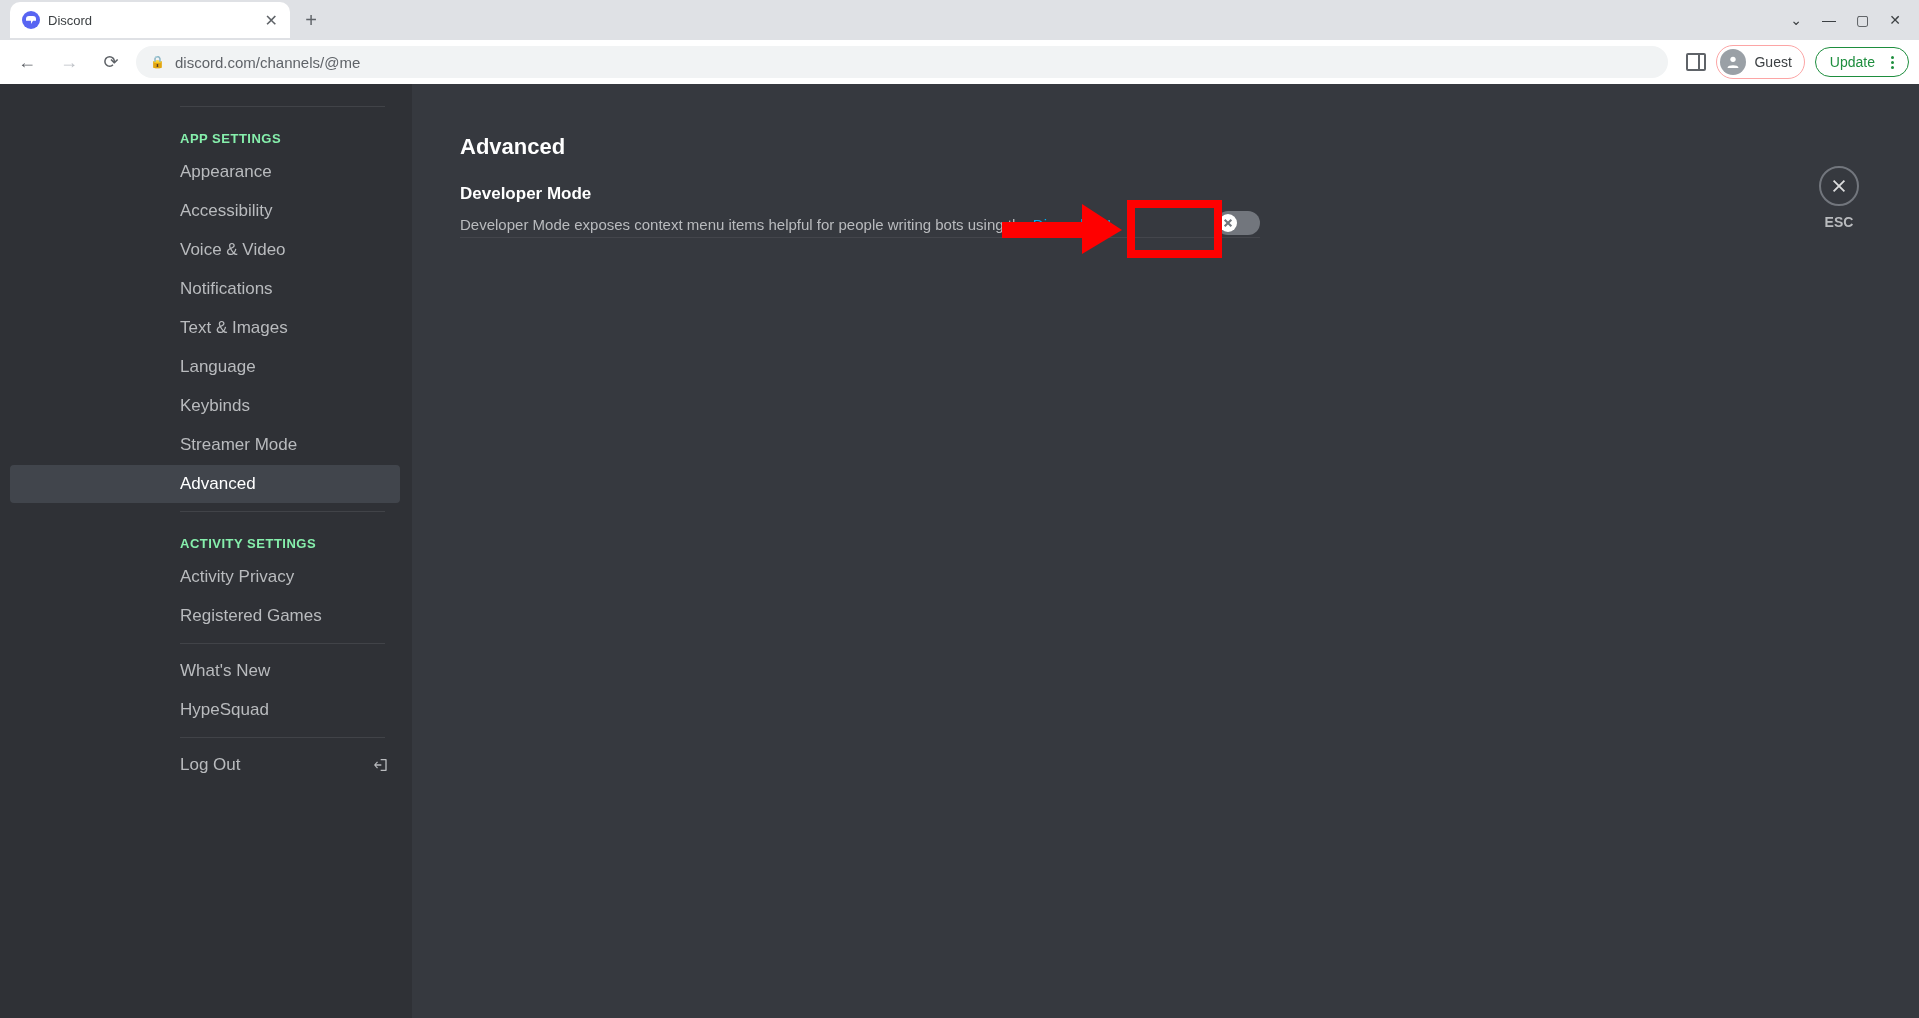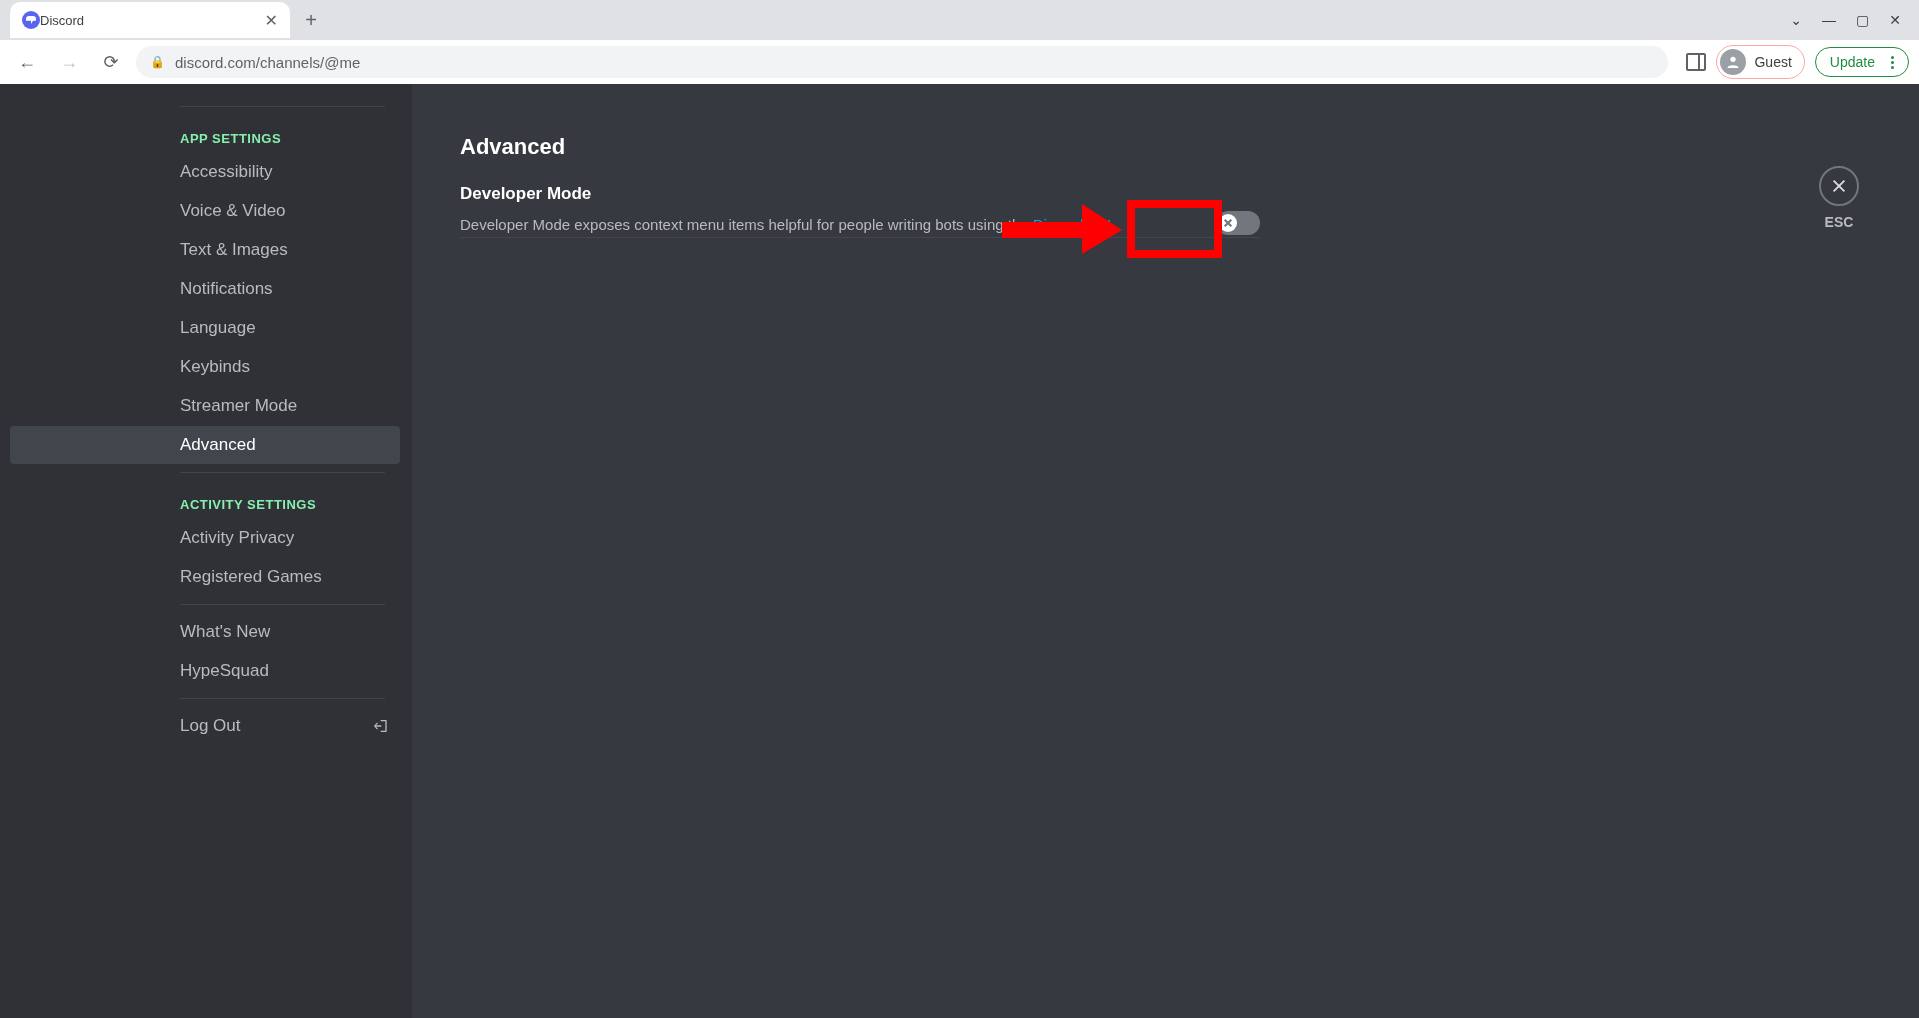--- a/index.html
+++ b/index.html
@@ -33,6 +33,7 @@
   display: flex;
   align-items: center;
   padding: 0 12px;
+  gap: 8px;
   font-size: 13px;
   color: #3c4043;
 }

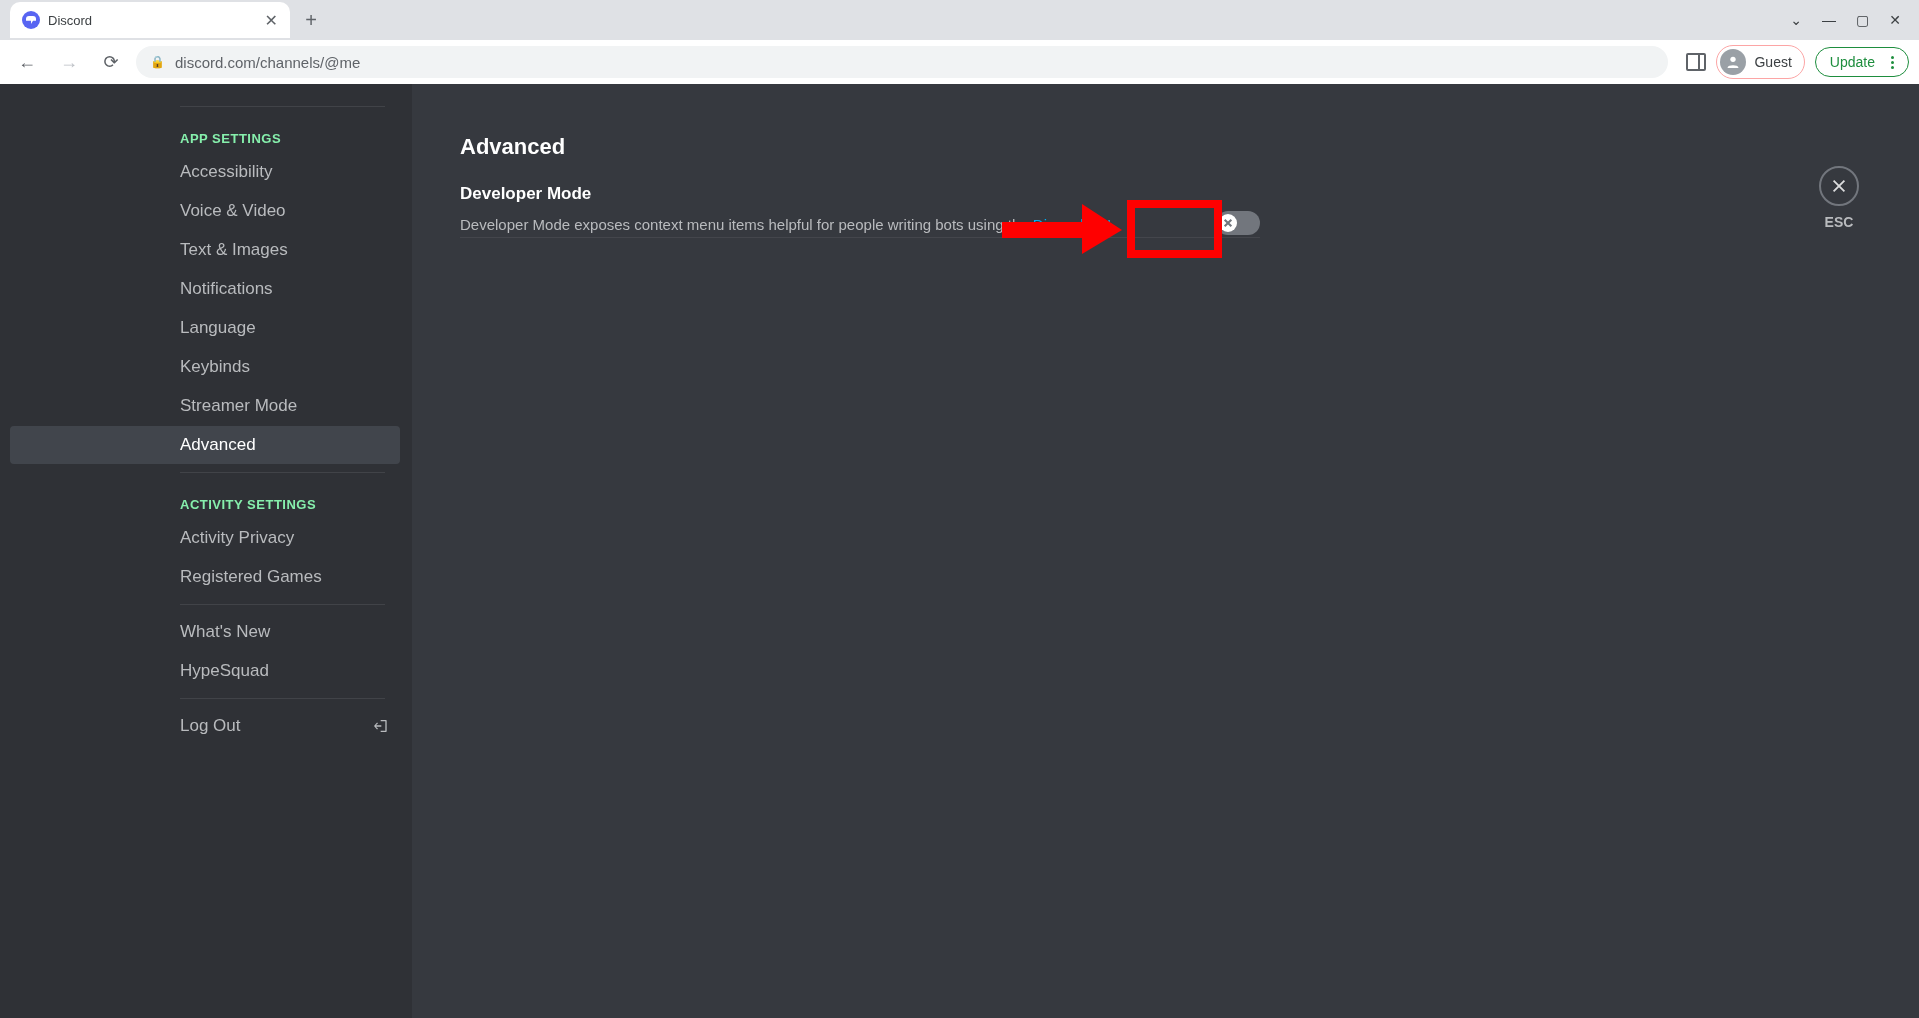--- a/index.html
+++ b/index.html
@@ -335,6 +335,7 @@
   <div class="sidebar">
     <hr class="sidebar-hr">
     <div class="sidebar-heading">APP SETTINGS</div>
+    <div class="sidebar-item">Appearance</div>
     <div class="sidebar-item">Accessibility</div>
     <div class="sidebar-item">Voice &amp; Video</div>
     <div class="sidebar-item">Text &amp; Images</div>

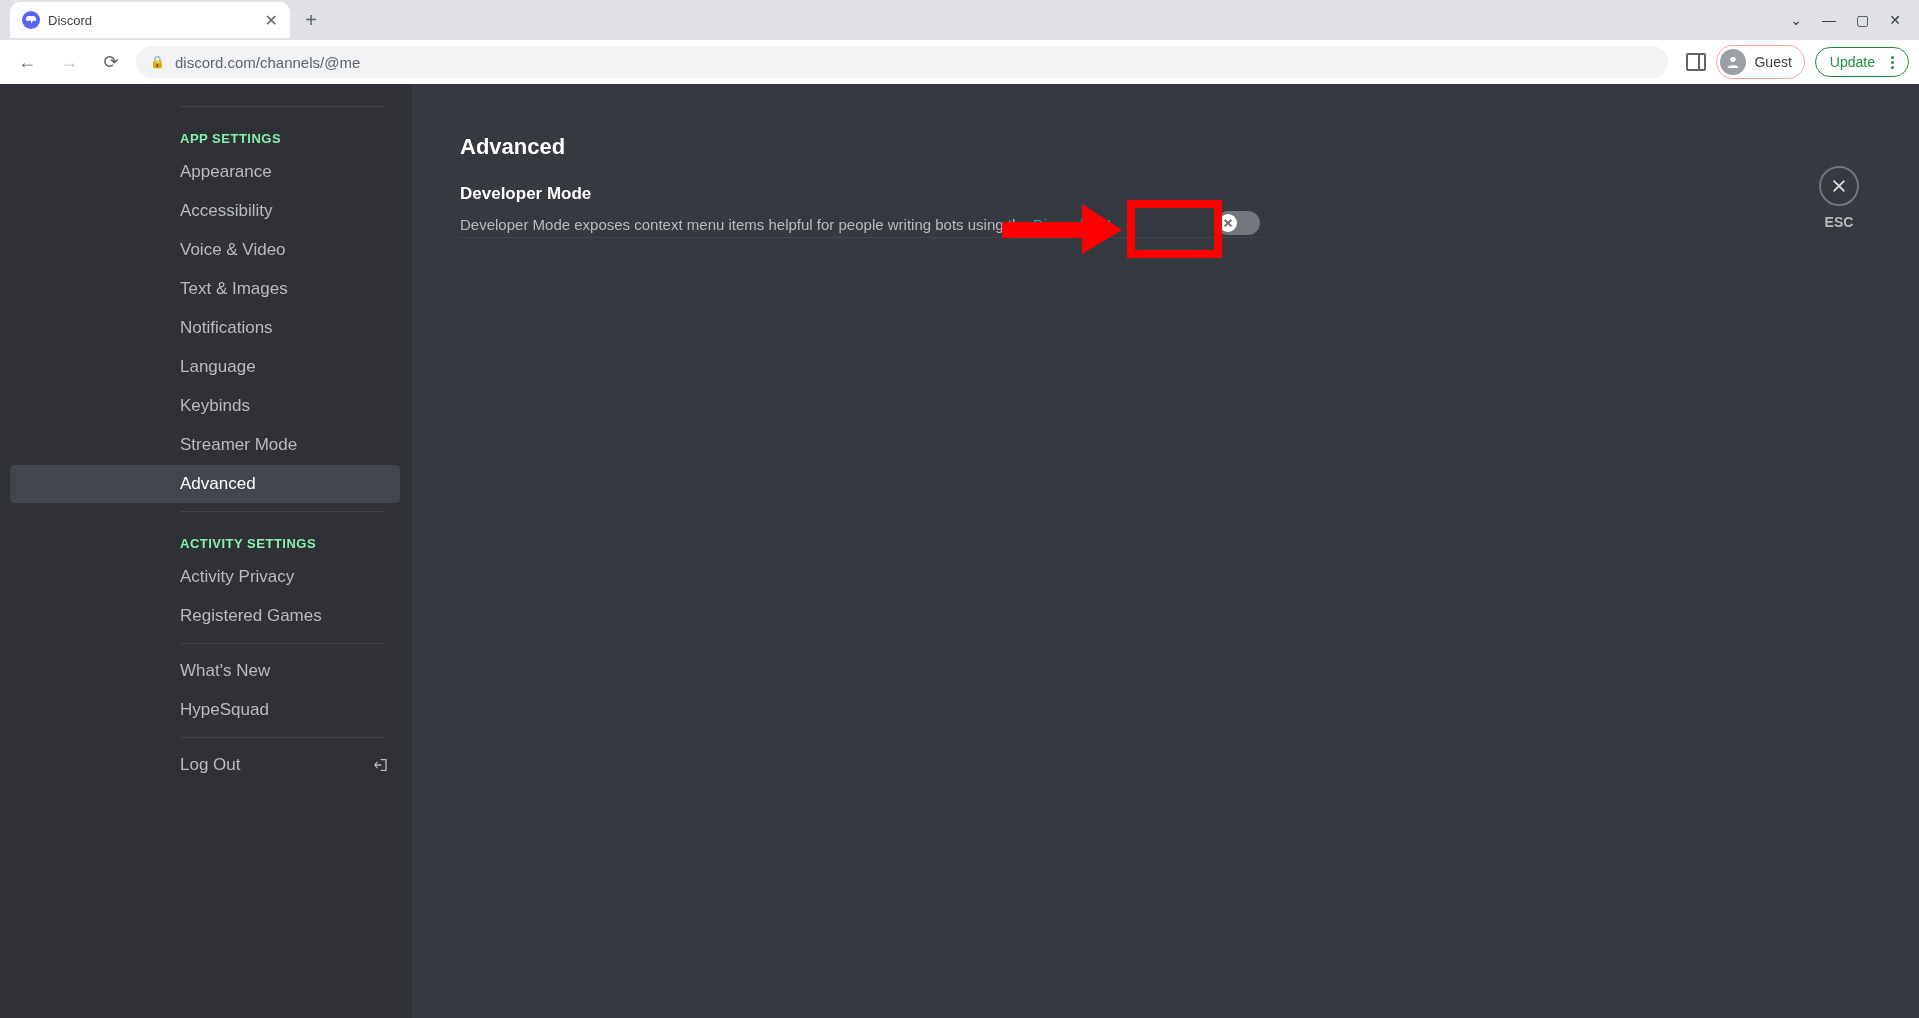--- a/index.html
+++ b/index.html
@@ -338,8 +338,8 @@
     <div class="sidebar-item">Appearance</div>
     <div class="sidebar-item">Accessibility</div>
     <div class="sidebar-item">Voice &amp; Video</div>
+    <div class="sidebar-item">Notifications</div>
     <div class="sidebar-item">Text &amp; Images</div>
-    <div class="sidebar-item">Notifications</div>
     <div class="sidebar-item">Language</div>
     <div class="sidebar-item">Keybinds</div>
     <div class="sidebar-item">Streamer Mode</div>

